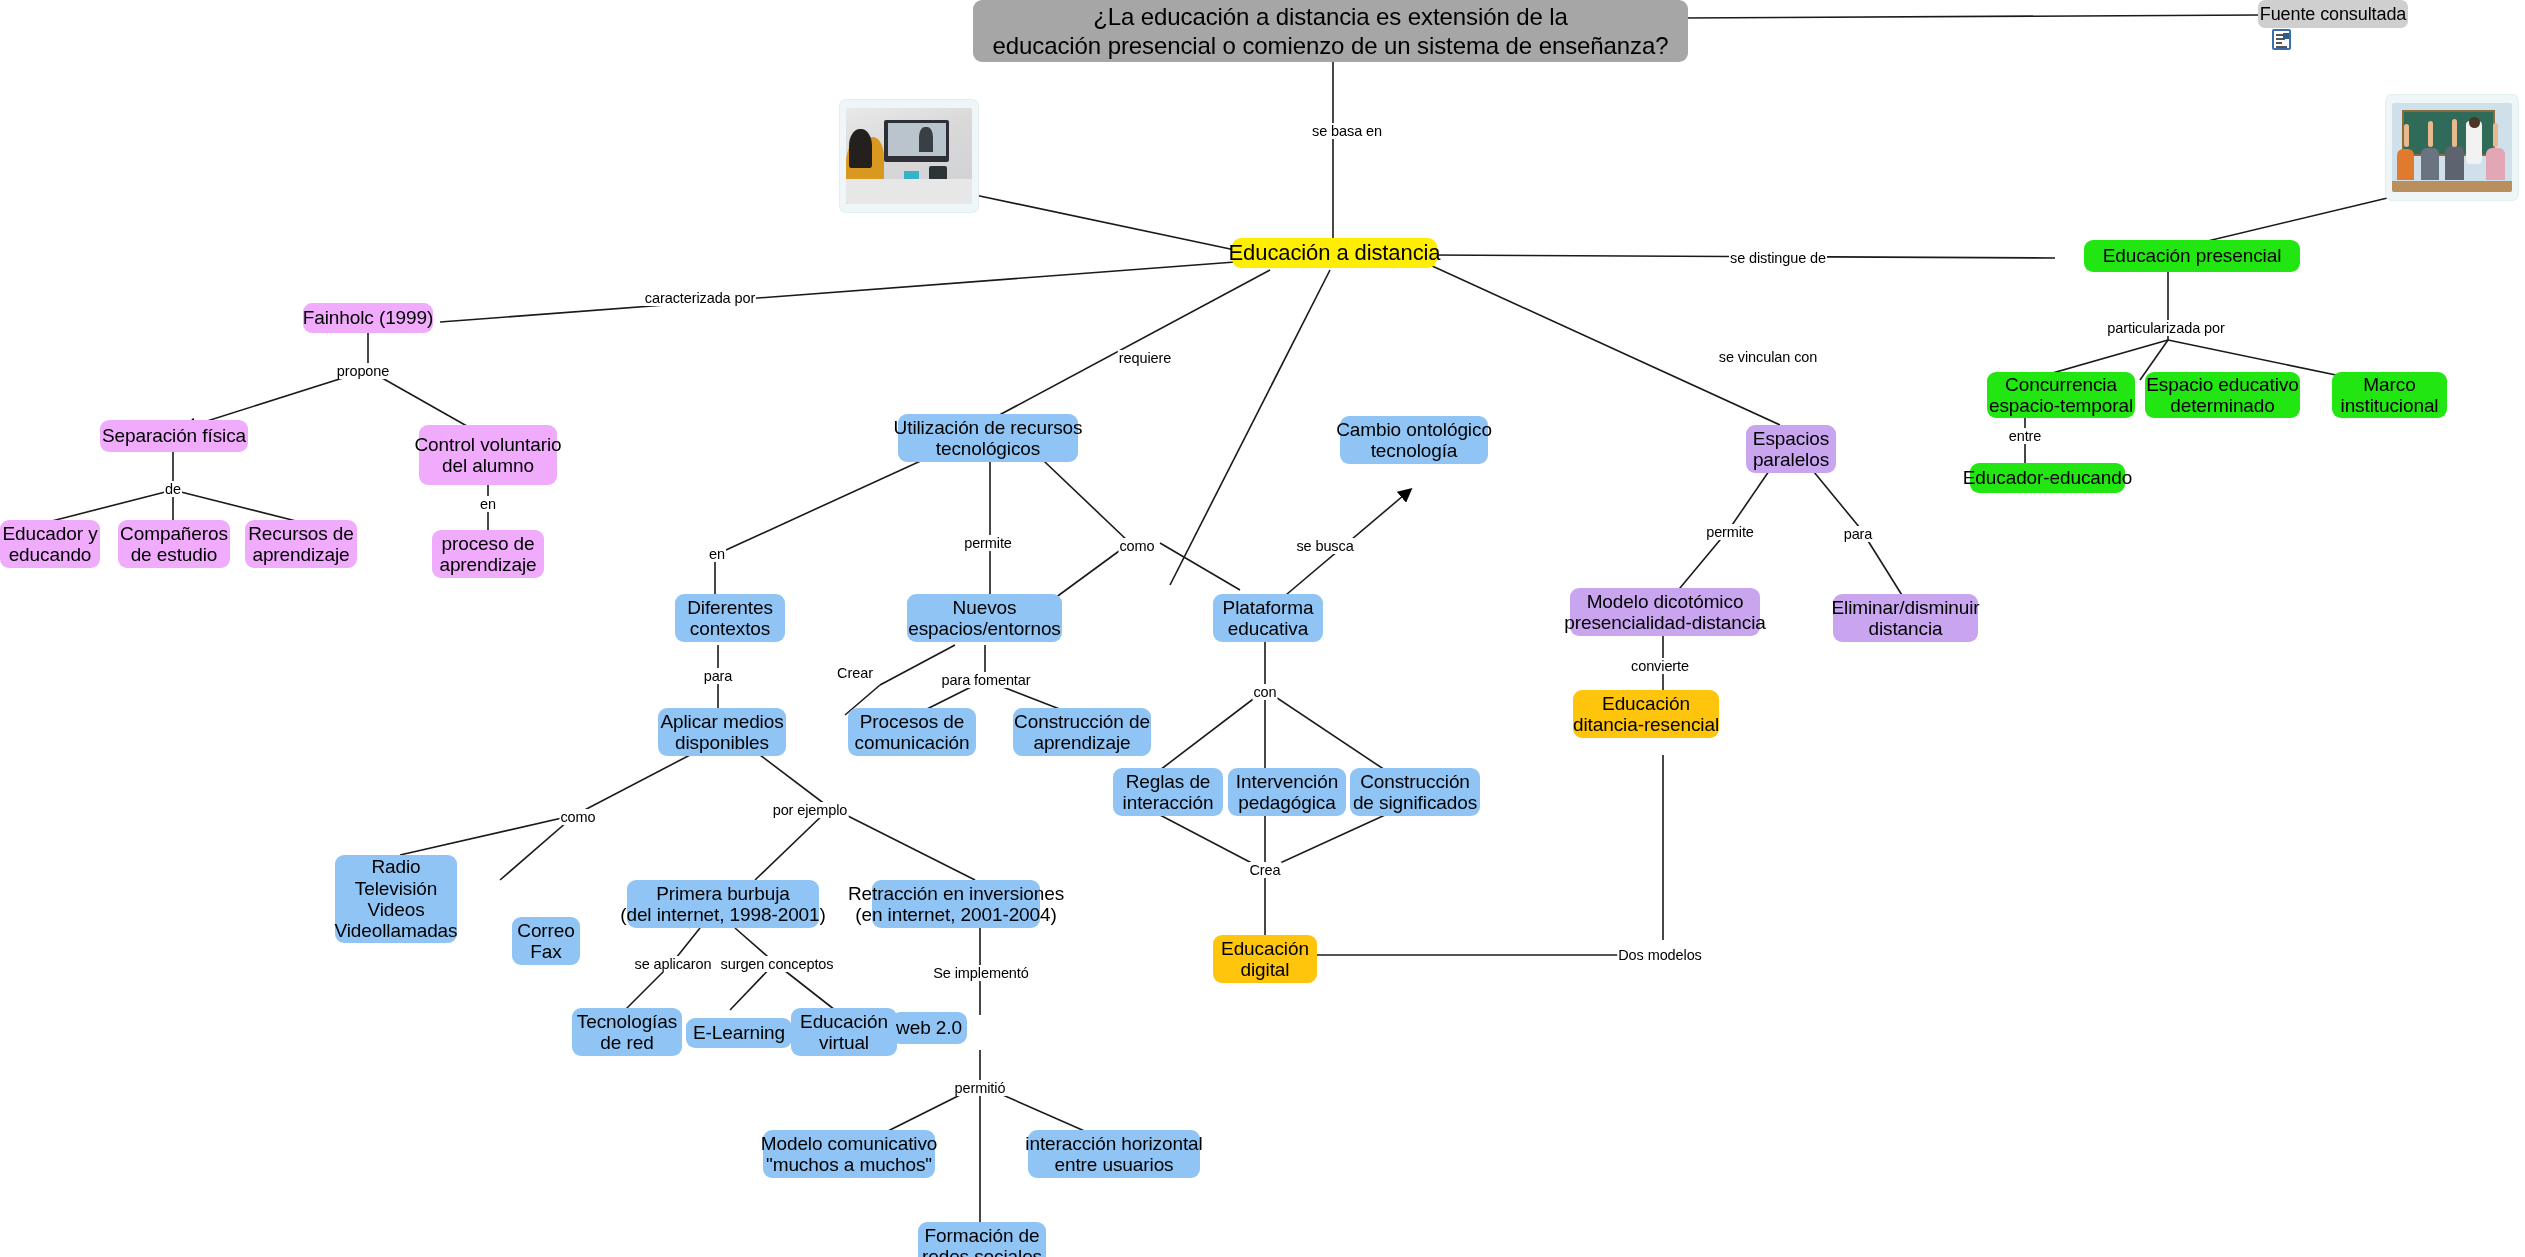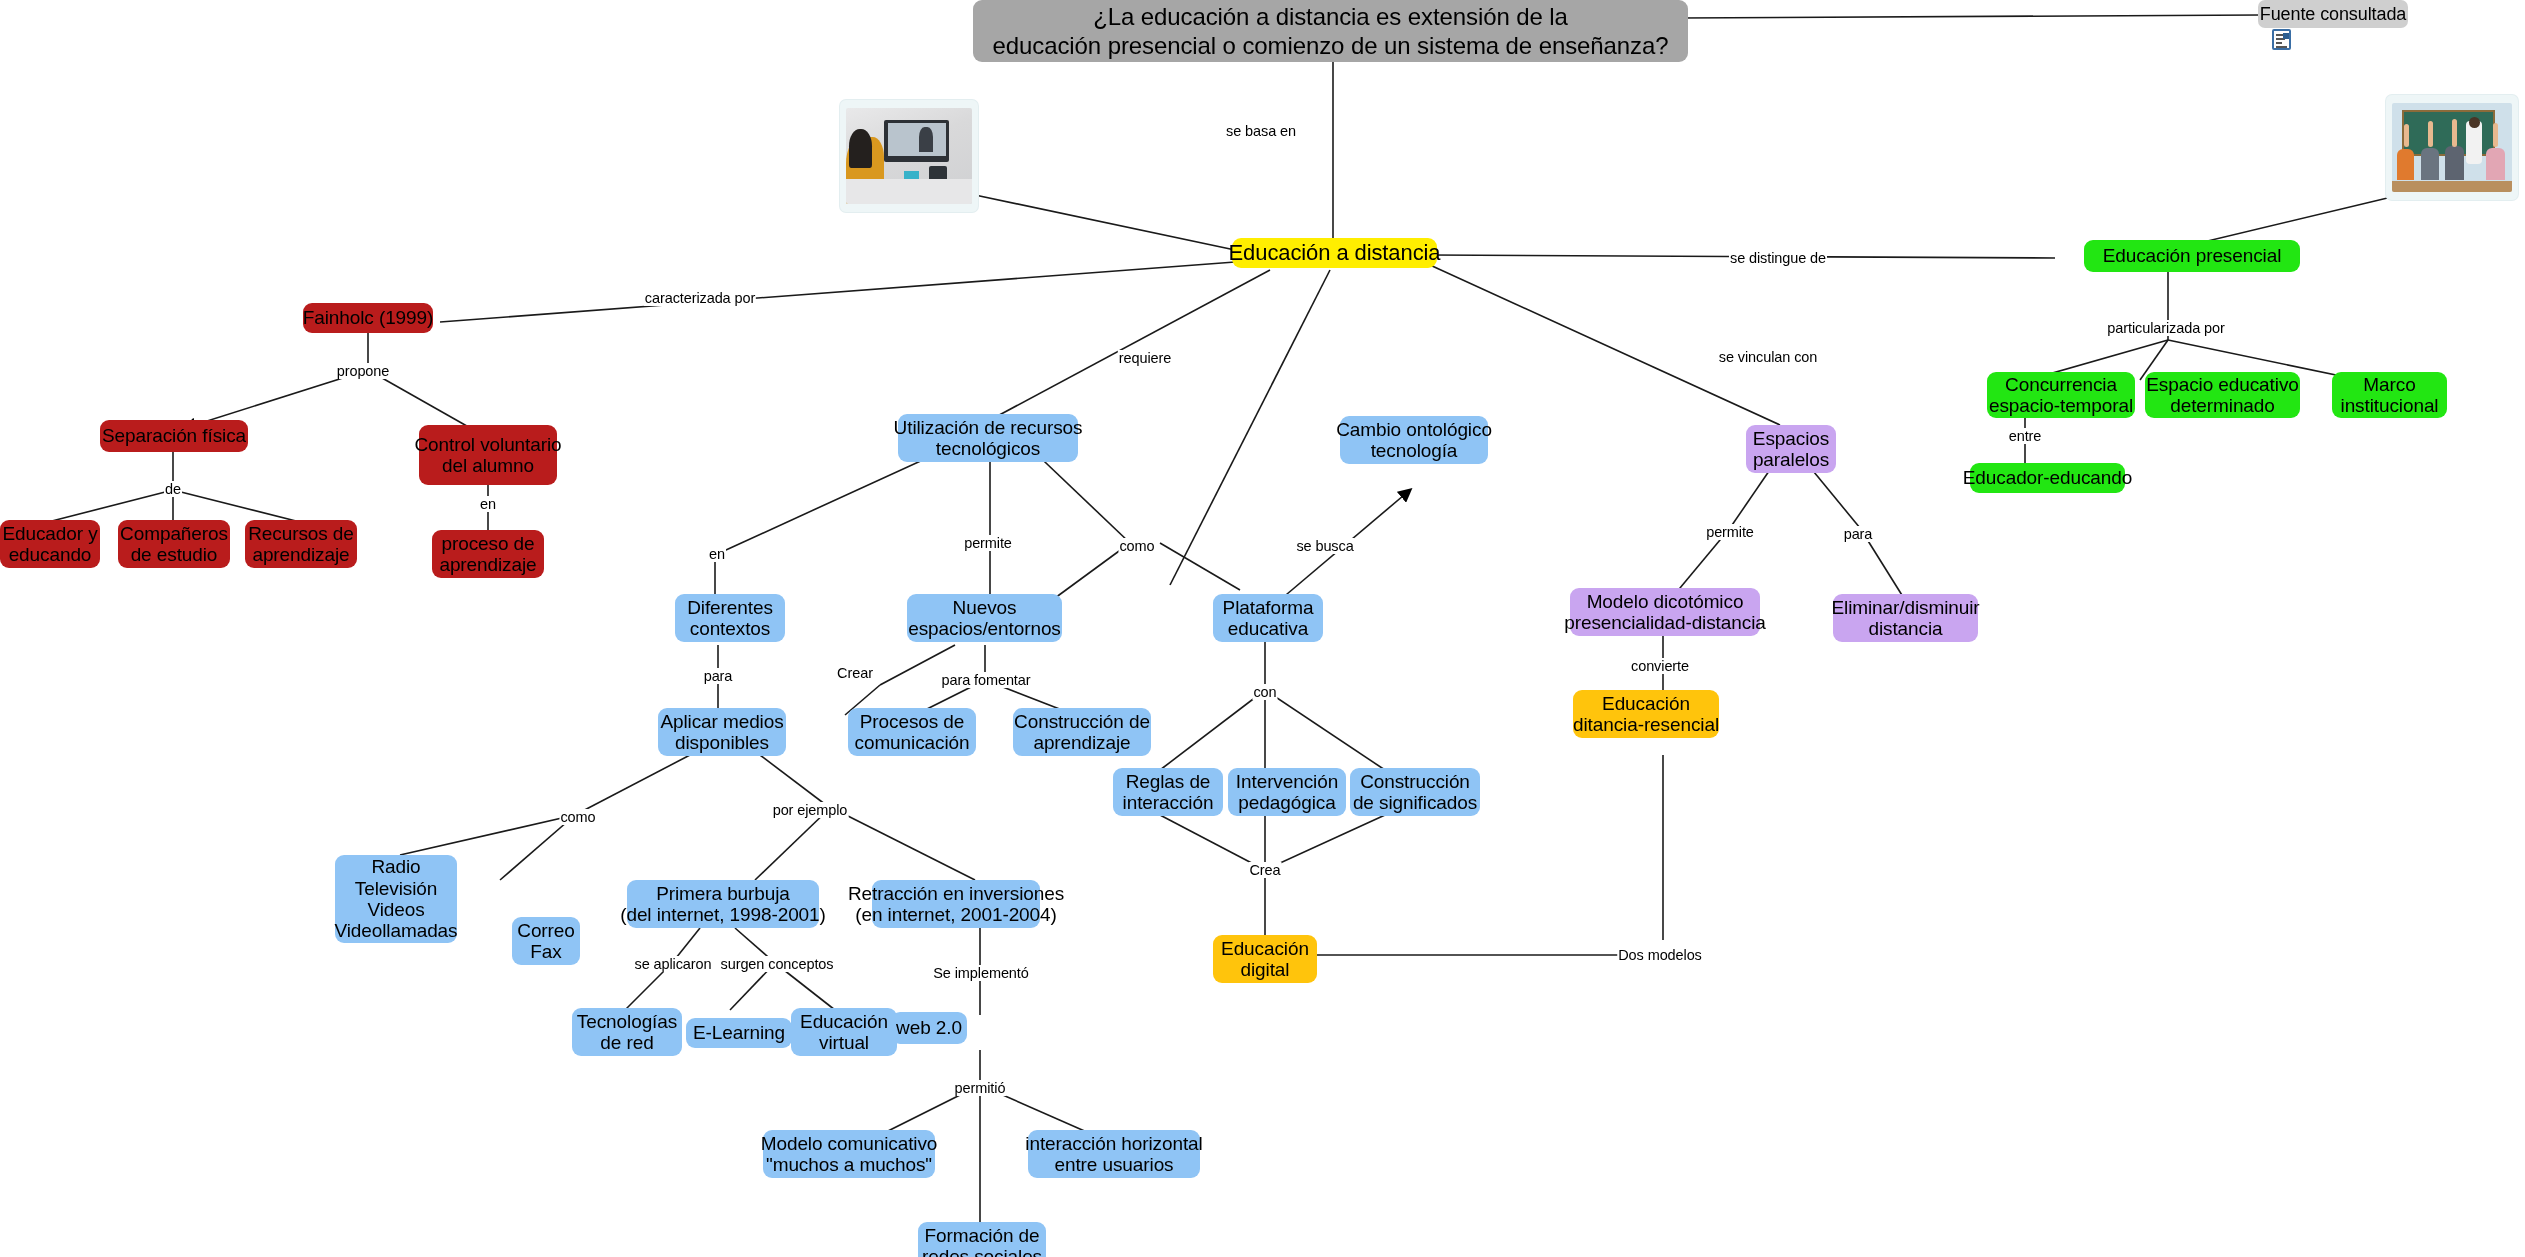--- a/index.html
+++ b/index.html
@@ -330,7 +330,7 @@
   <div class="node n-blue" style="left:918px;top:1222px;width:128px;height:48px;">Formación de
 redes sociales</div>
 
-  <div class="linklabel" style="left:1261px;top:131px;">se basa en</div>
+  <div class="linklabel" style="left:1347px;top:131px;">se basa en</div>
   <div class="linklabel" style="left:700px;top:298px;">caracterizada por</div>
   <div class="linklabel" style="left:1145px;top:358px;">requiere</div>
   <div class="linklabel" style="left:1778px;top:258px;">se distingue de</div>

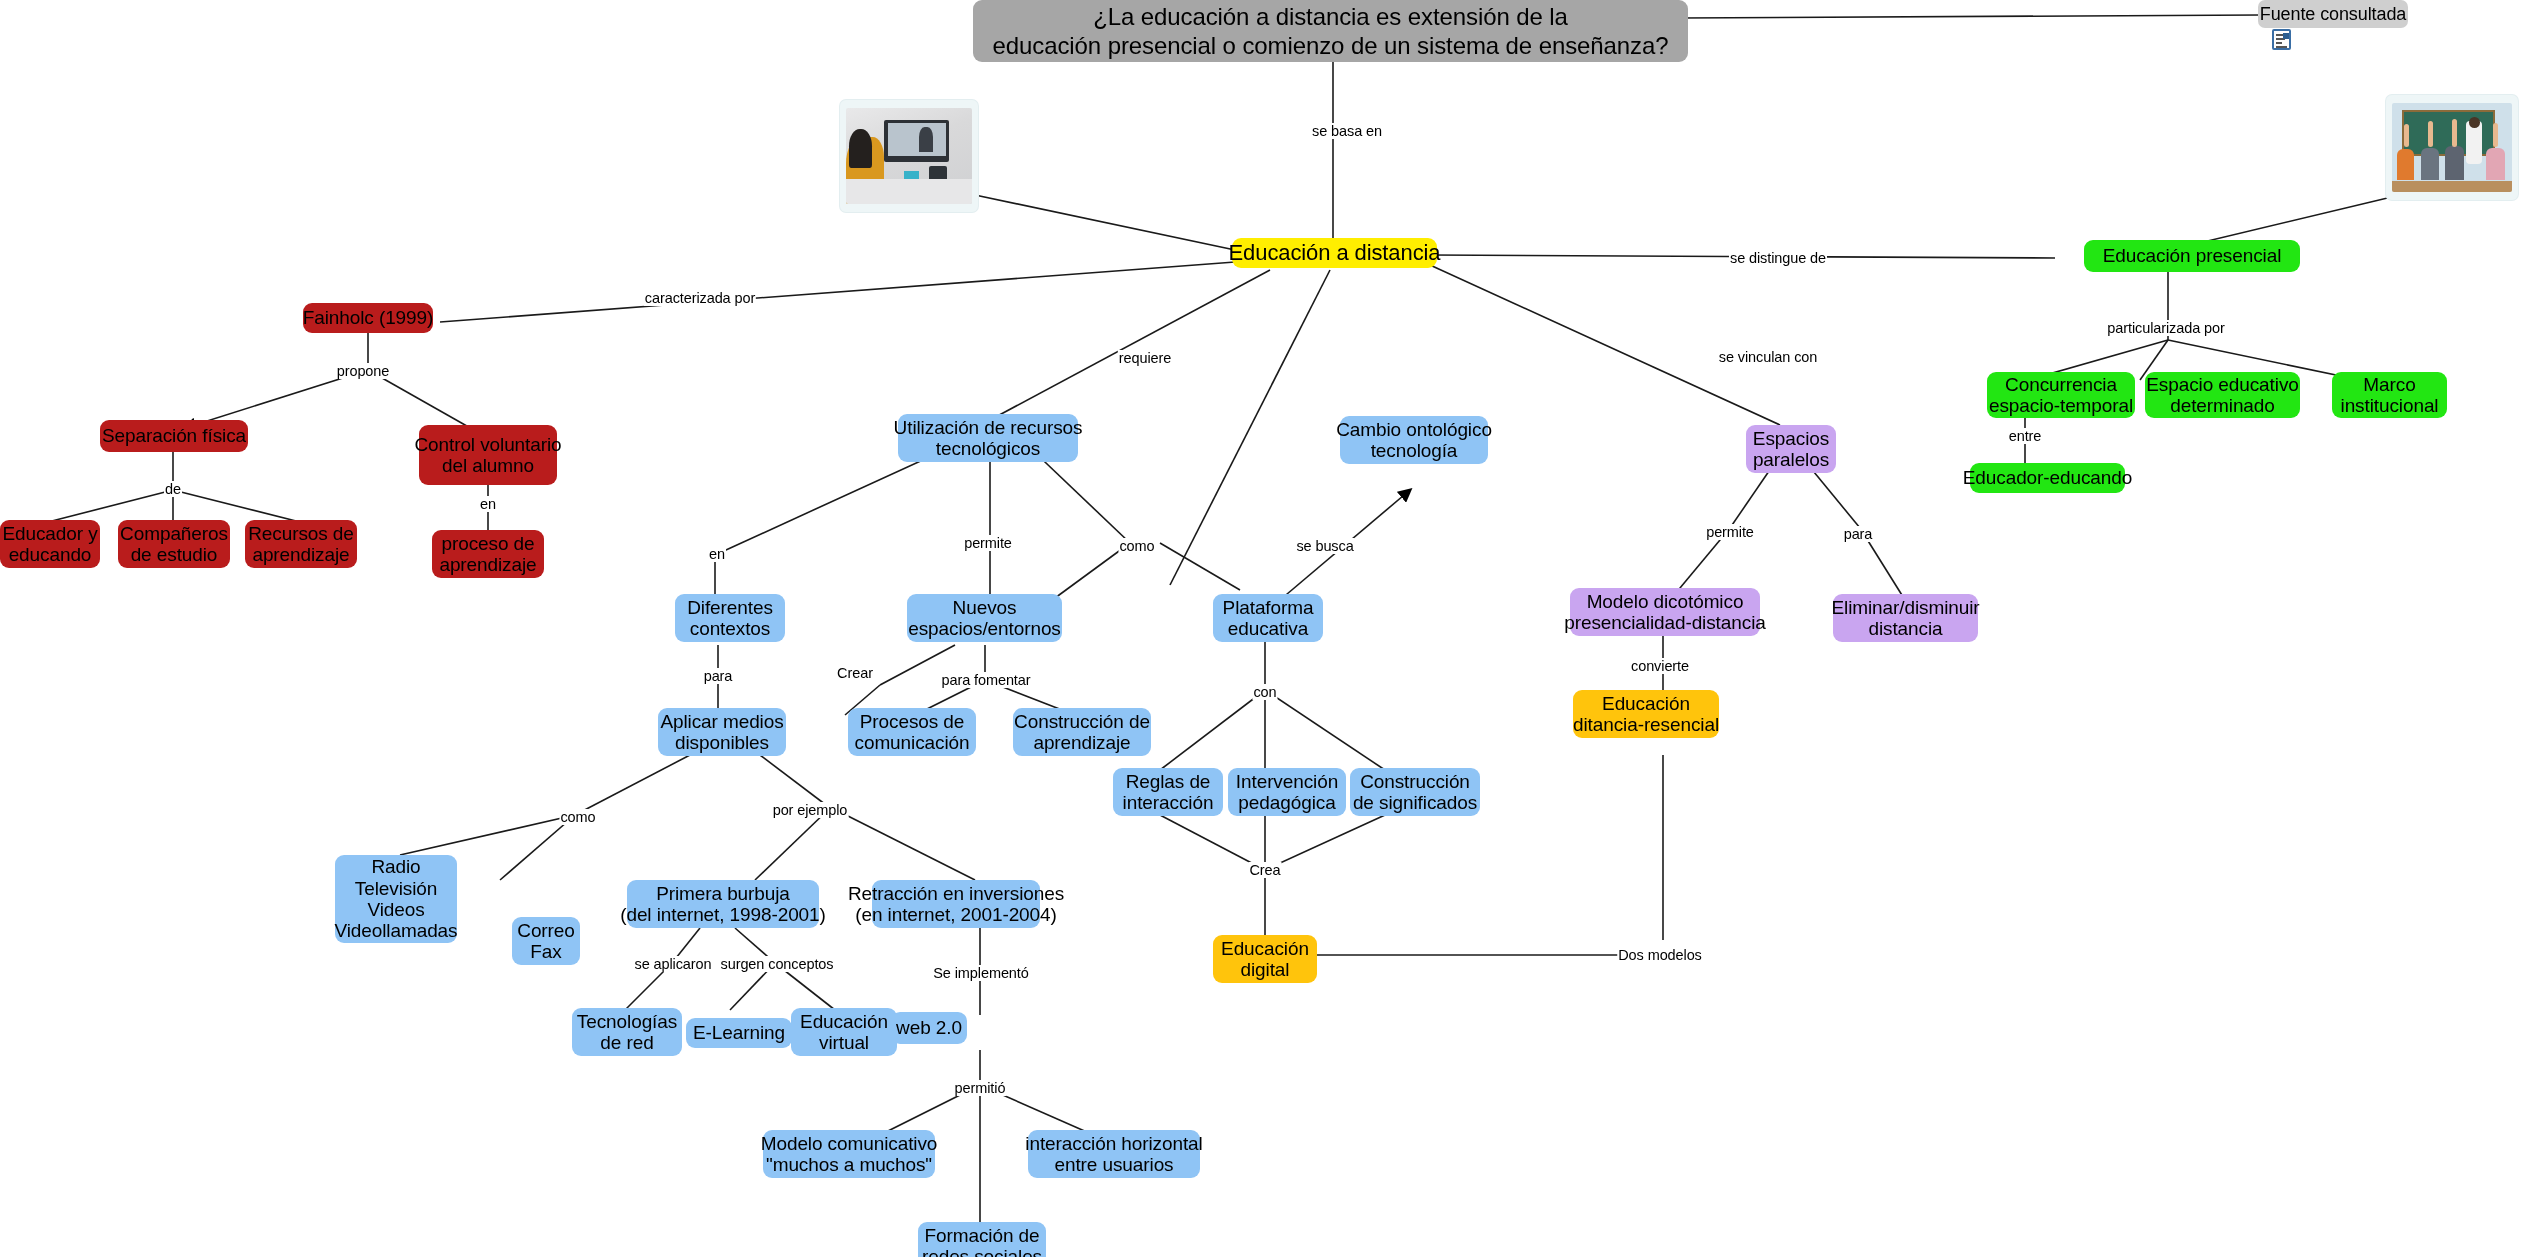--- a/index.html
+++ b/index.html
@@ -22,7 +22,7 @@
     letter-spacing:-0.1px;
   }
   .n-blue{background:#8fc4f5;font-size:19px;}
-  .n-pink{background:#b91c1c;font-size:19px;}
+  .n-pink{background:#f0abfc;font-size:19px;}
   .n-green{background:#22e612;font-size:19px;margin-left:32px;}
   .n-purple{background:#c9a5f0;font-size:19px;}
   .n-yellow{background:#ffc40c;font-size:19px;}

